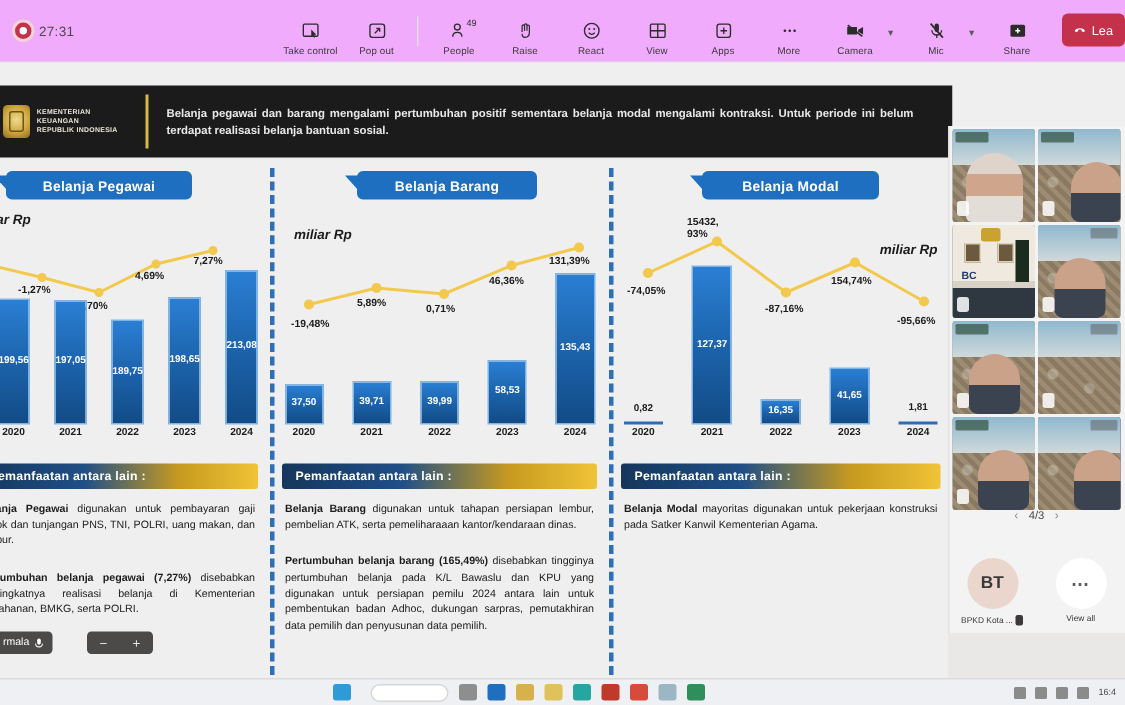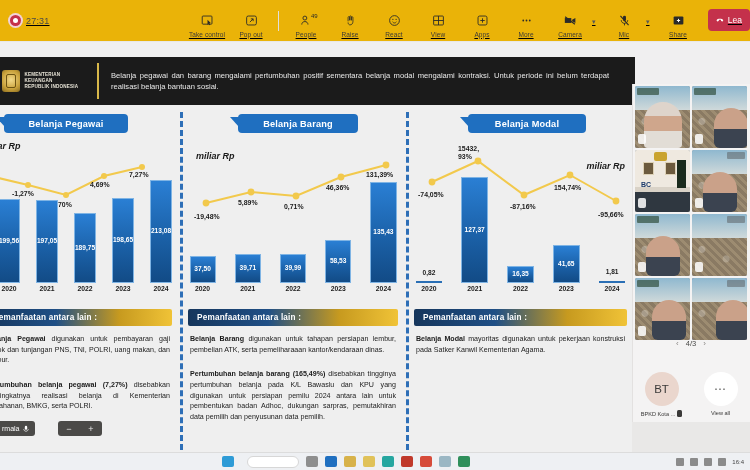--- a/index.html
+++ b/index.html
@@ -13,9 +13,8 @@
   
   #teams-toolbar{
     position:absolute; left:0; top:0; width:750px; height:42px;
-    background:#eab308; display:flex; align-items:center;
+    background:#f0abfc; display:flex; align-items:center;
     border-bottom:1px solid #e9e8e7;
-    text-decoration:underline;
   }
   .rec-wrap{ display:flex; align-items:center; gap:5px; margin-left:10px;}
   .rec-dot{

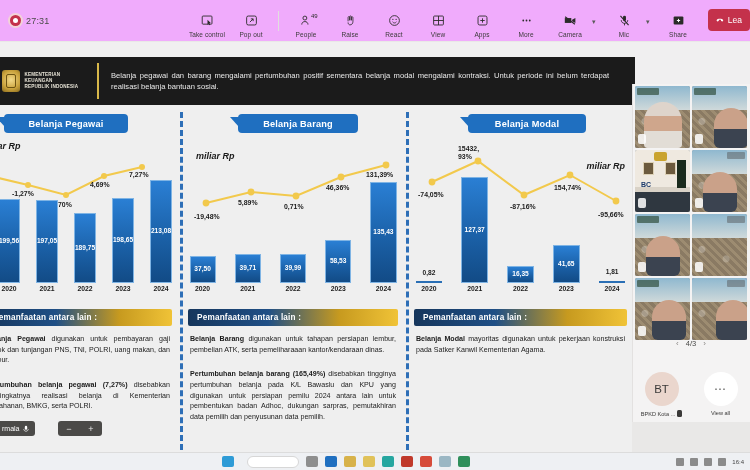--- a/index.html
+++ b/index.html
@@ -67,7 +67,7 @@
   .head-title .accent{ color:#d4a82a; }
   .head-divider{ width:2px;height:36px;background:#d8b84a; margin:0 12px; }
   .head-note{
-    flex:1; color:#e8e8e8; font-size:7.6px; line-height:1.48; padding-right:26px; text-align:justify;
+    flex:1; color:#e8e8e8; font-size:7.6px; line-height:1.48; padding-right:26px; text-align:justify;font-weight:bold;
   }
 
   

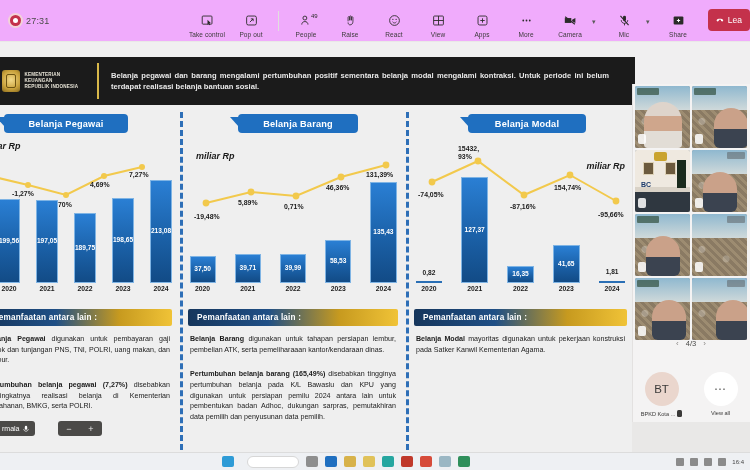--- a/index.html
+++ b/index.html
@@ -212,7 +212,7 @@
   .av-cell{ display:flex;flex-direction:column;align-items:center;width:56px;}
   .av-circle{
     width:34px;height:34px;border-radius:50%;background:#ead6cd;color:#3b3a39;
-    display:flex;align-items:center;justify-content:center;font-size:11.5px;font-weight:normal;
+    display:flex;align-items:center;justify-content:center;font-size:11.5px;font-weight:bold;
   }
   .av-circle.more{ background:#ffffff; color:#5a5a58; font-size:12px; letter-spacing:1px;}
   .av-lbl{ font-size:5.6px;color:#3b3a39;margin-top:4px;display:flex;align-items:center;gap:2px;white-space:nowrap;}

